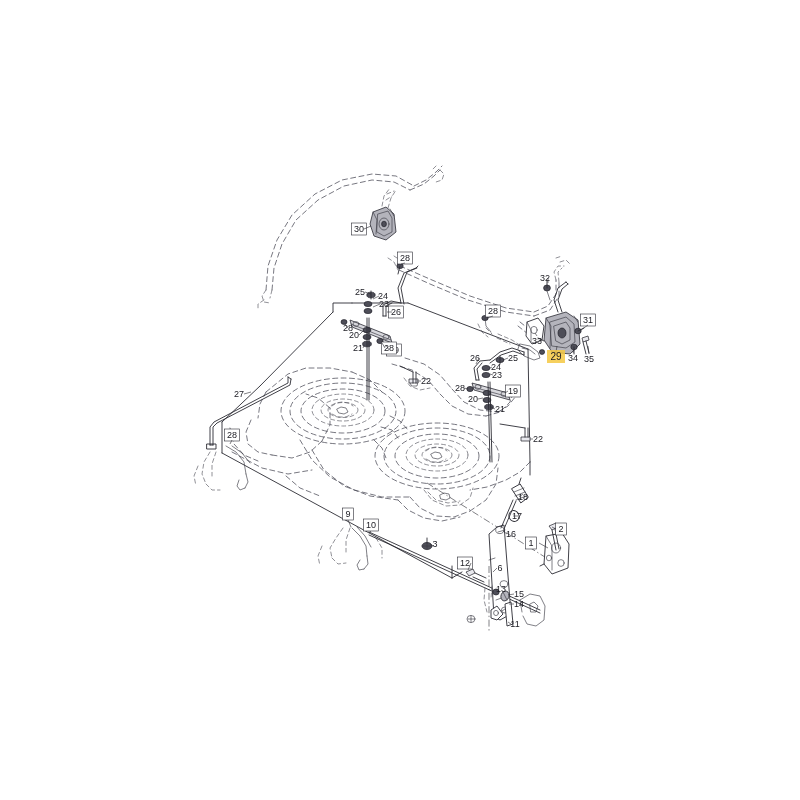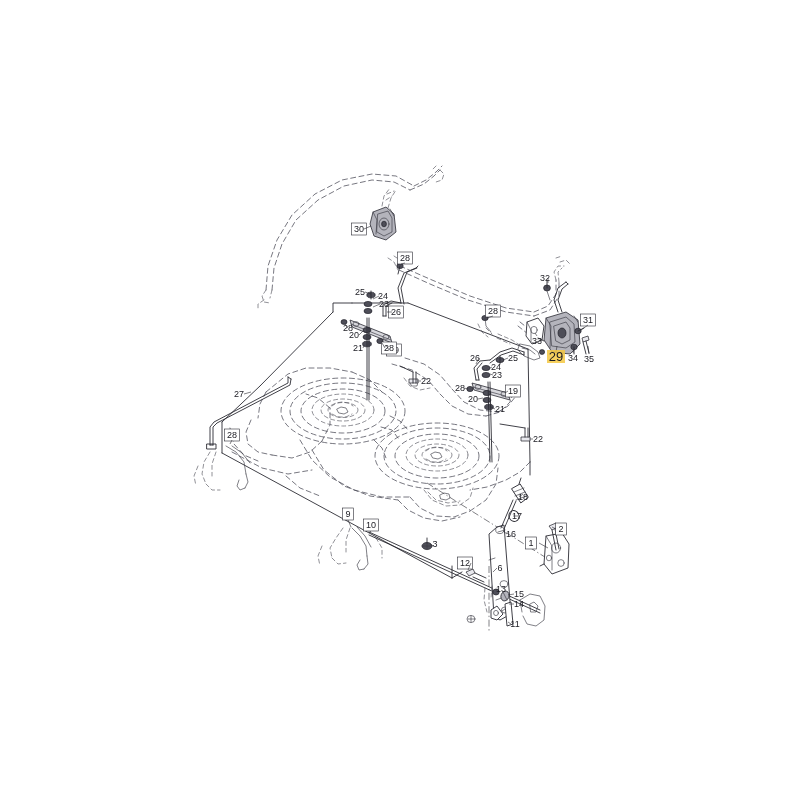--- a/index.html
+++ b/index.html
@@ -563,7 +563,7 @@
 
 <div id="highlight-29" style="position:absolute;left:547px;top:350px;width:18px;height:13px;background:#f5c842;opacity:0.85;"></div>
 
-<div id="highlight-29-text" style="position:absolute;left:547px;top:350px;width:18px;height:13px;line-height:13px;text-align:center;font-family:'Liberation Sans',sans-serif;font-size:13px;color:#1b1b22;">29</div>
+<div id="highlight-29-text" style="position:absolute;left:547px;top:350px;width:18px;height:13px;line-height:13px;text-align:center;font-family:'Liberation Sans',sans-serif;font-size:10px;color:#1b1b22;">29</div>
 
 </div>
 

